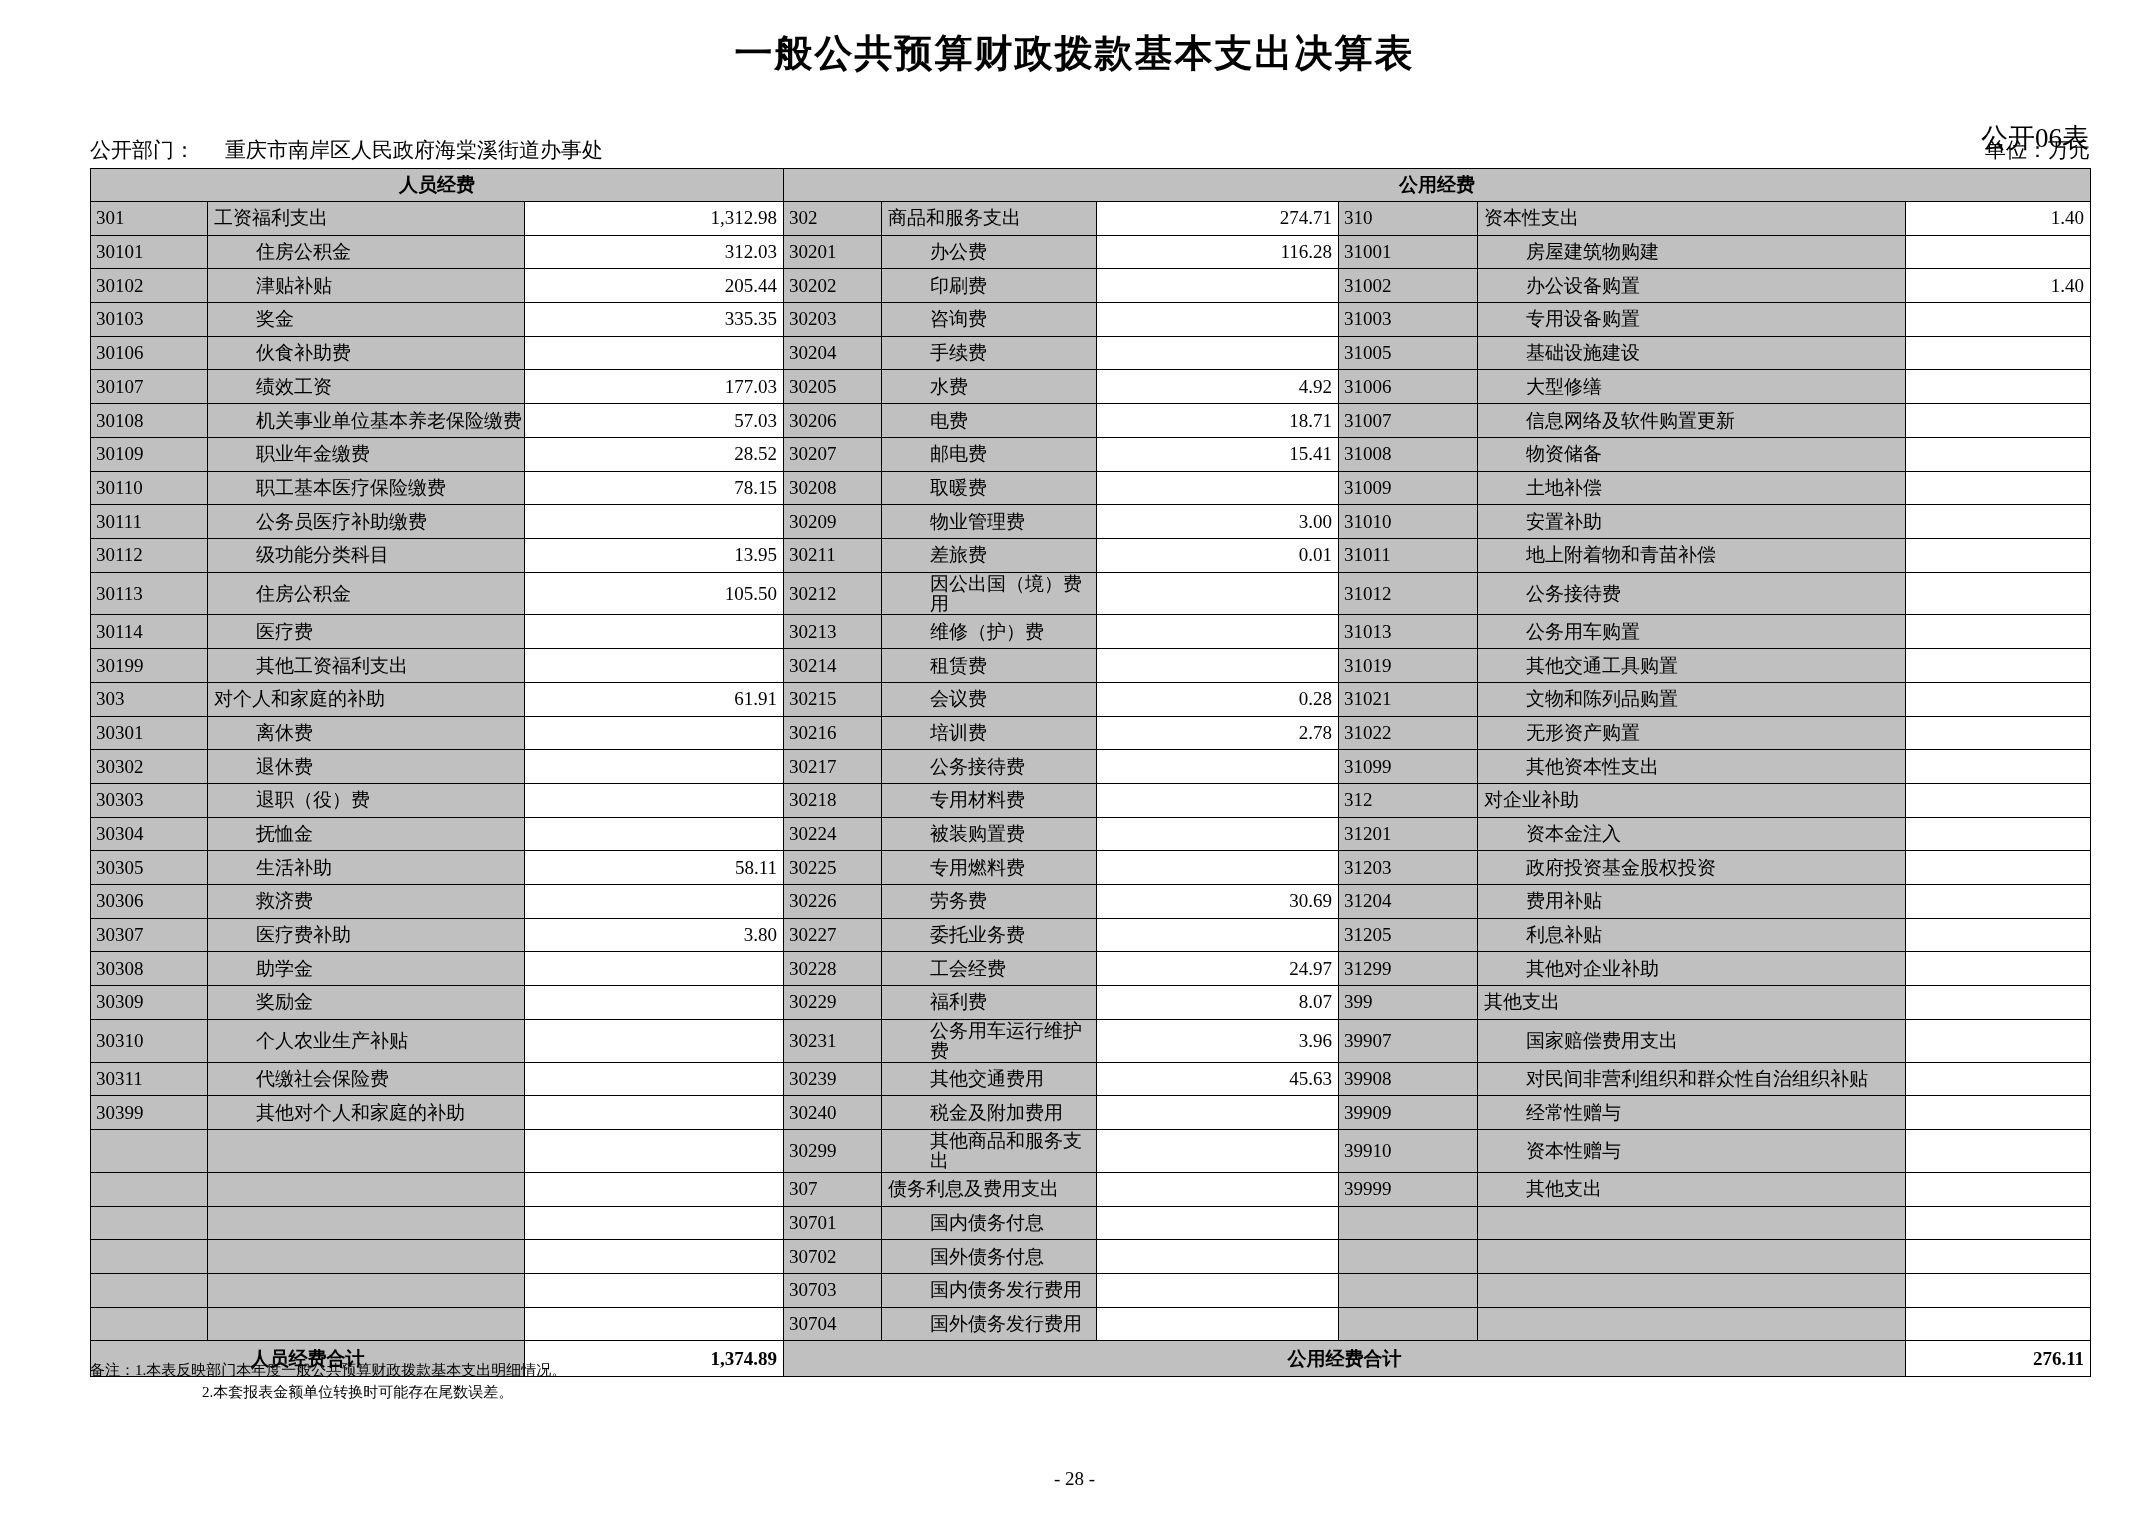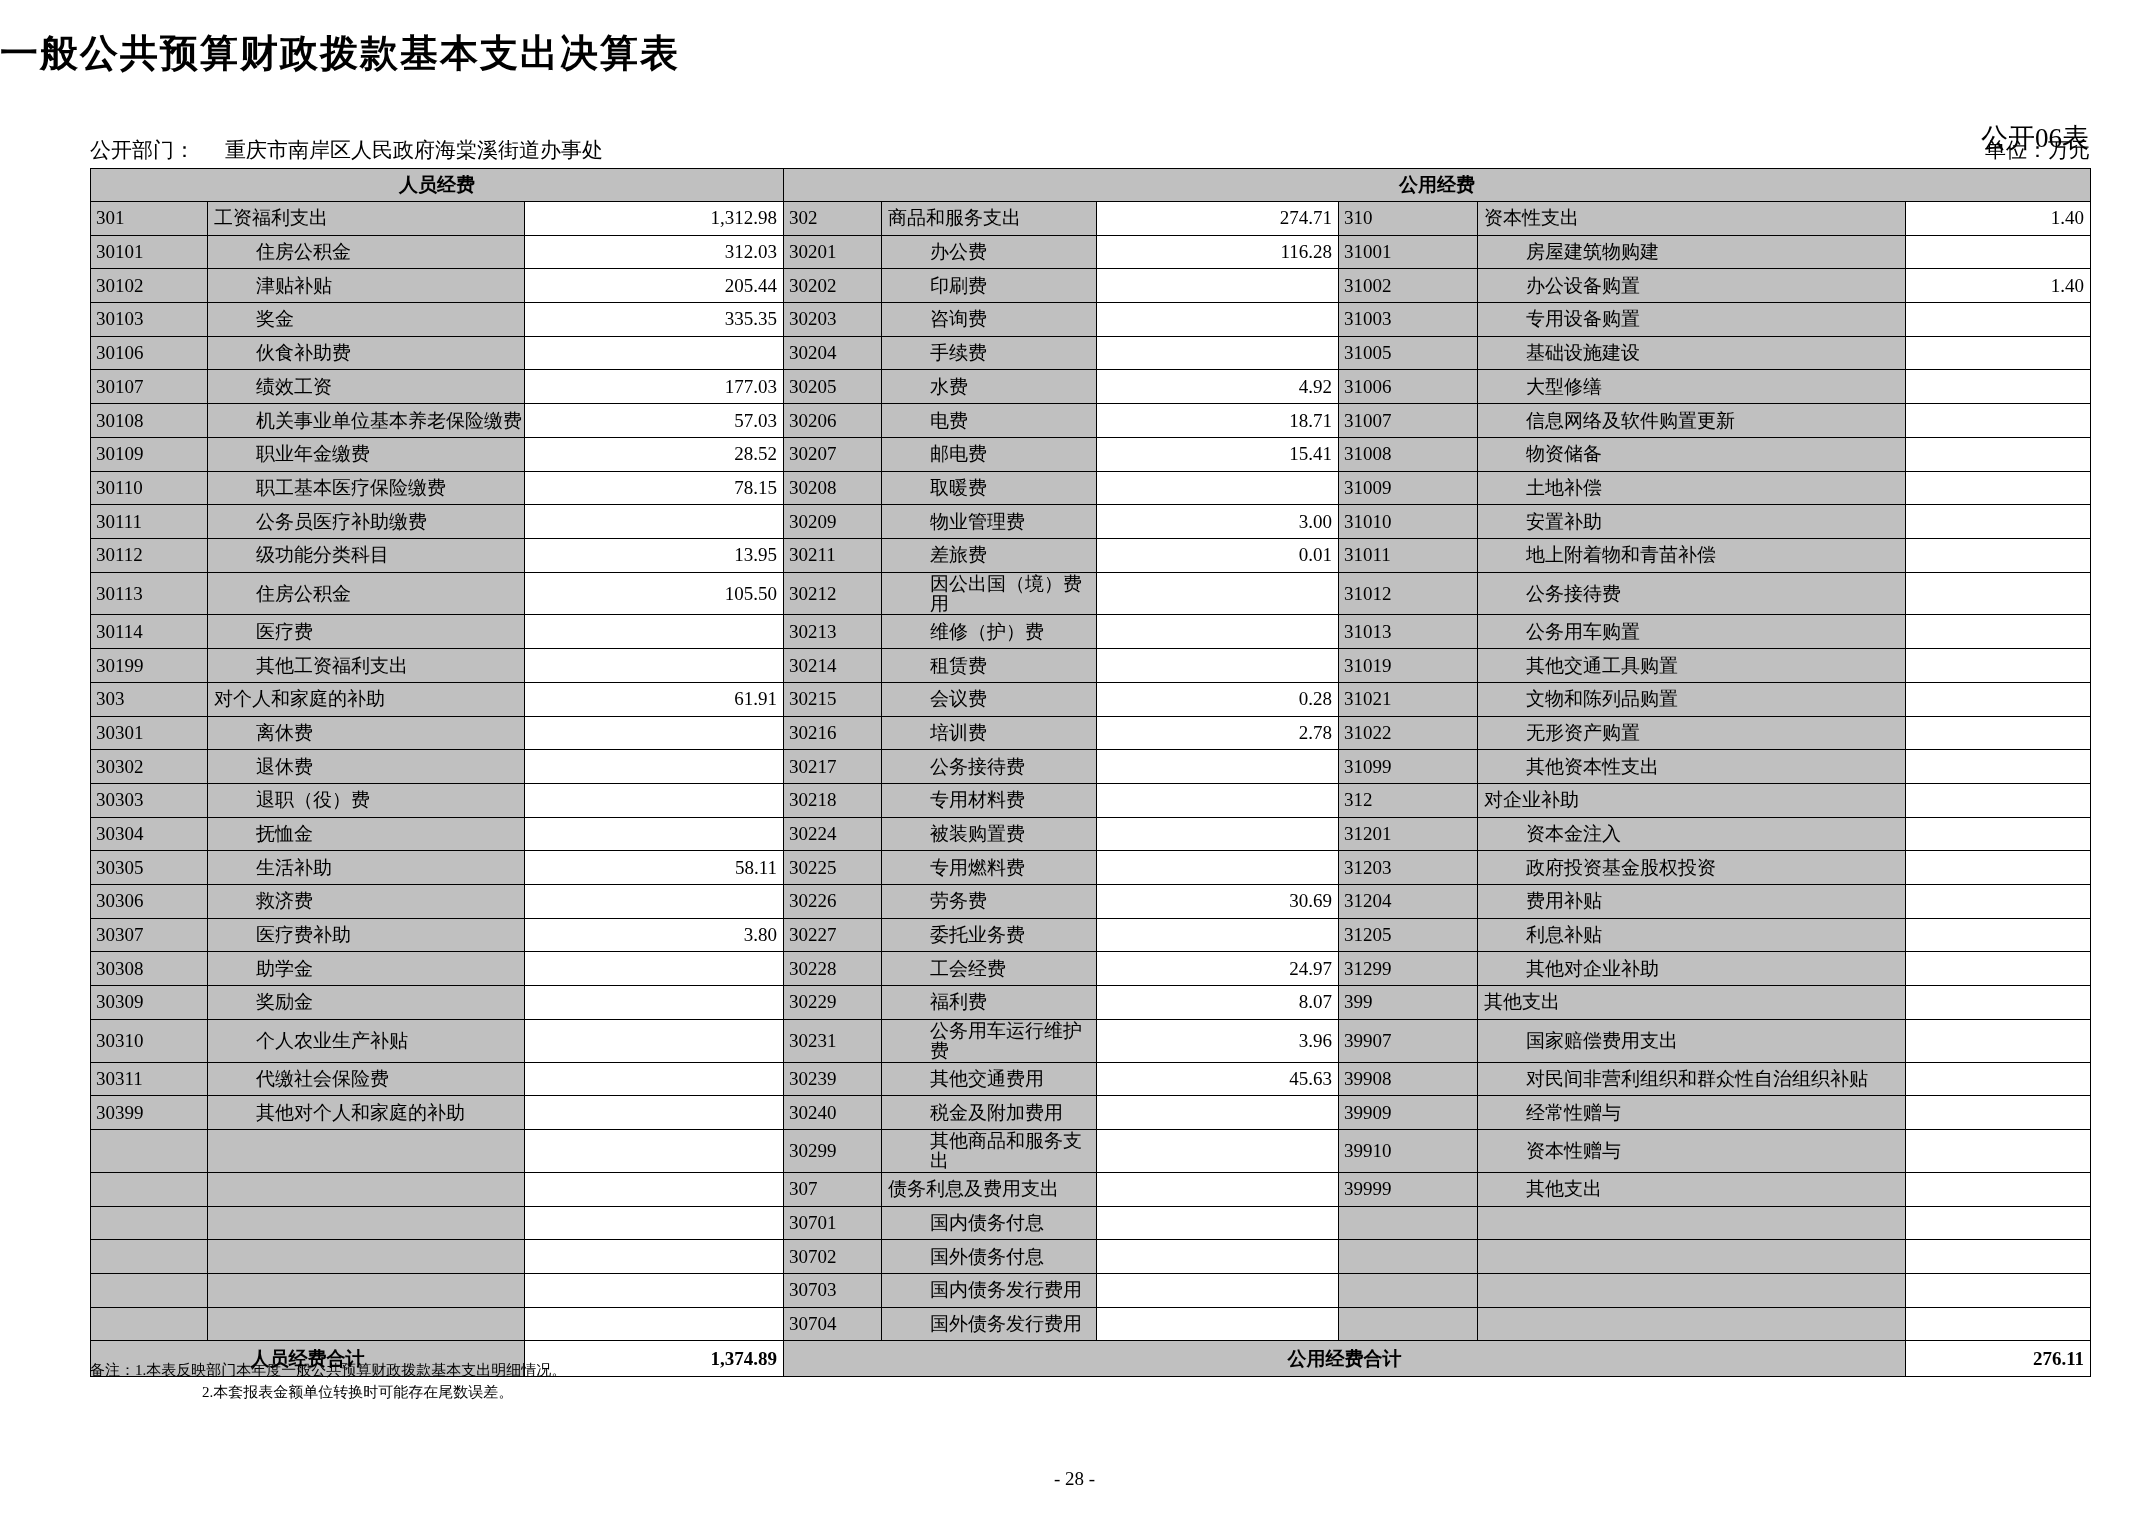--- a/index.html
+++ b/index.html
@@ -5,7 +5,7 @@
   html,body{margin:0;padding:0;background:#ffffff;}
   body{font-family:"Liberation Serif","DejaVu Serif",serif;color:#000;}
   .page{position:relative;width:2149px;height:1520px;background:#fff;overflow:hidden;}
-  .title{position:absolute;top:28px;left:0;width:2149px;text-align:left;
+  .title{position:absolute;top:28px;left:0;width:2149px;text-align:center;
          font-size:38px;font-weight:bold;letter-spacing:2px;}
   .form-no{position:absolute;top:120px;right:60px;font-size:27px;}
   .meta-line{position:absolute;top:136px;left:90px;width:2000px;display:flex;

